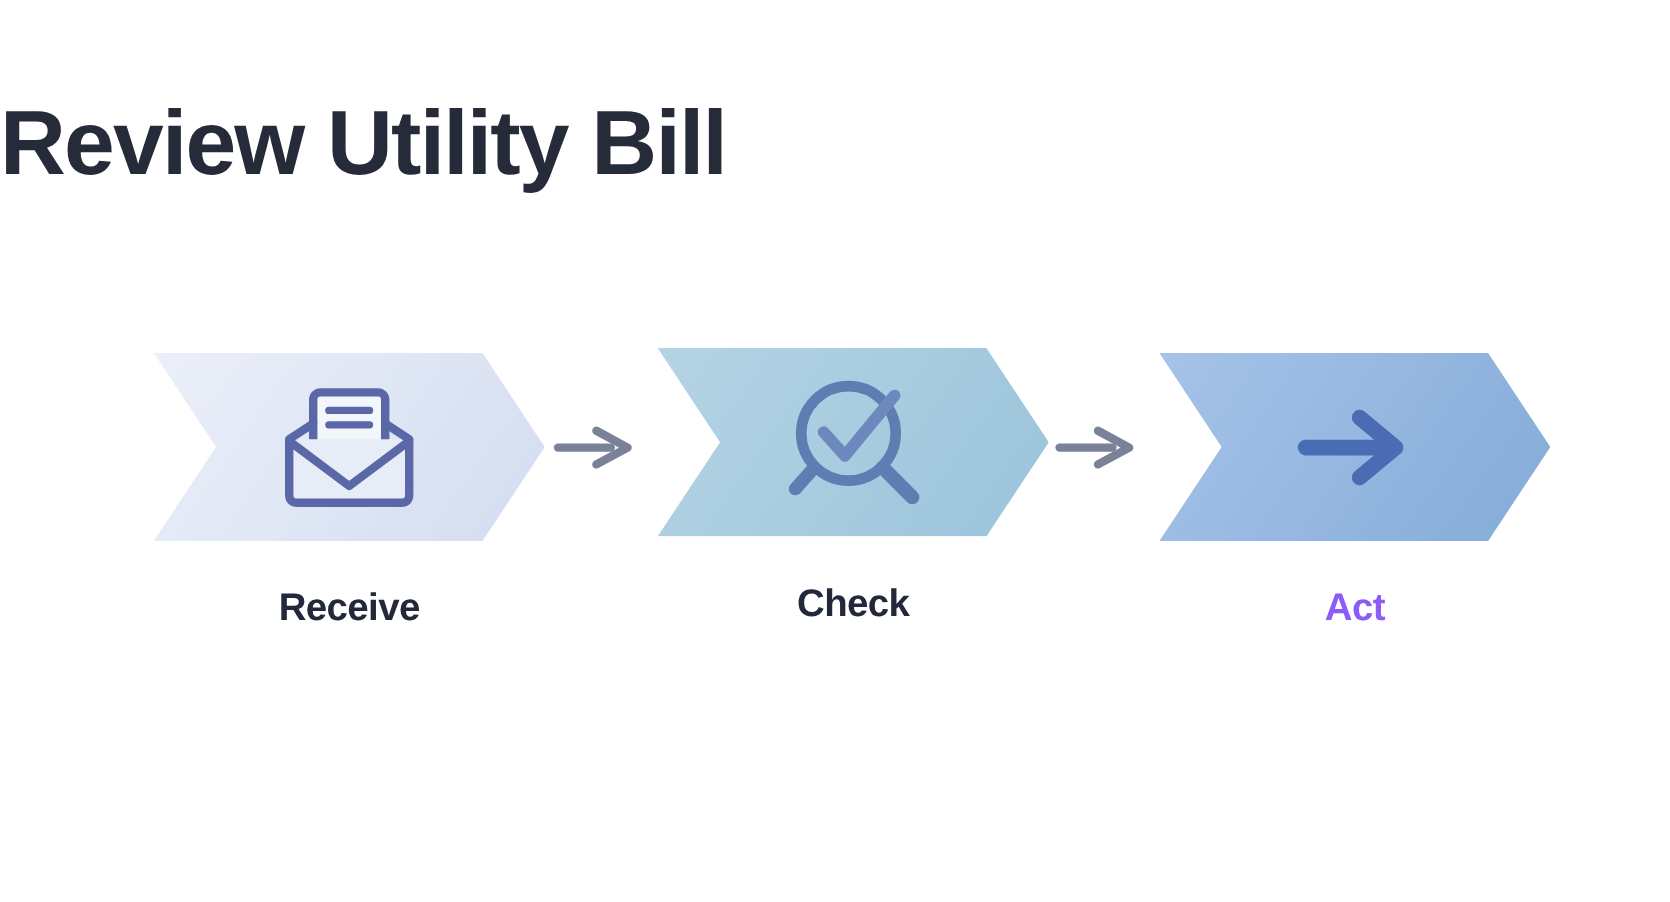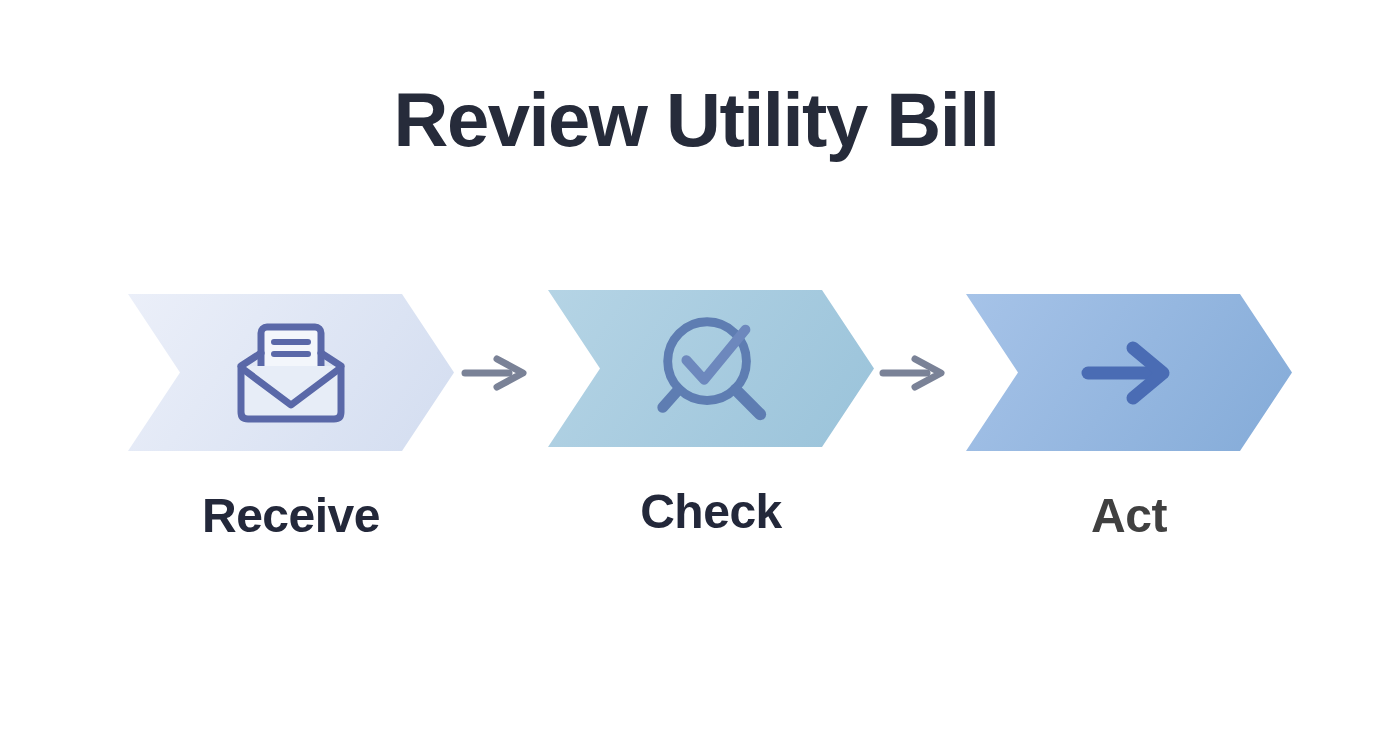--- a/index.html
+++ b/index.html
@@ -9,7 +9,7 @@
   }
   .title{
     position:absolute;top:78px;left:0;right:0;margin:0;
-    text-align:center;font-size:76px;font-weight:700;letter-spacing:-1.5px;
+    font-size:76px;font-weight:700;letter-spacing:-1.5px;
     line-height:1.1;
   }
   .step{position:absolute;width:326px;}

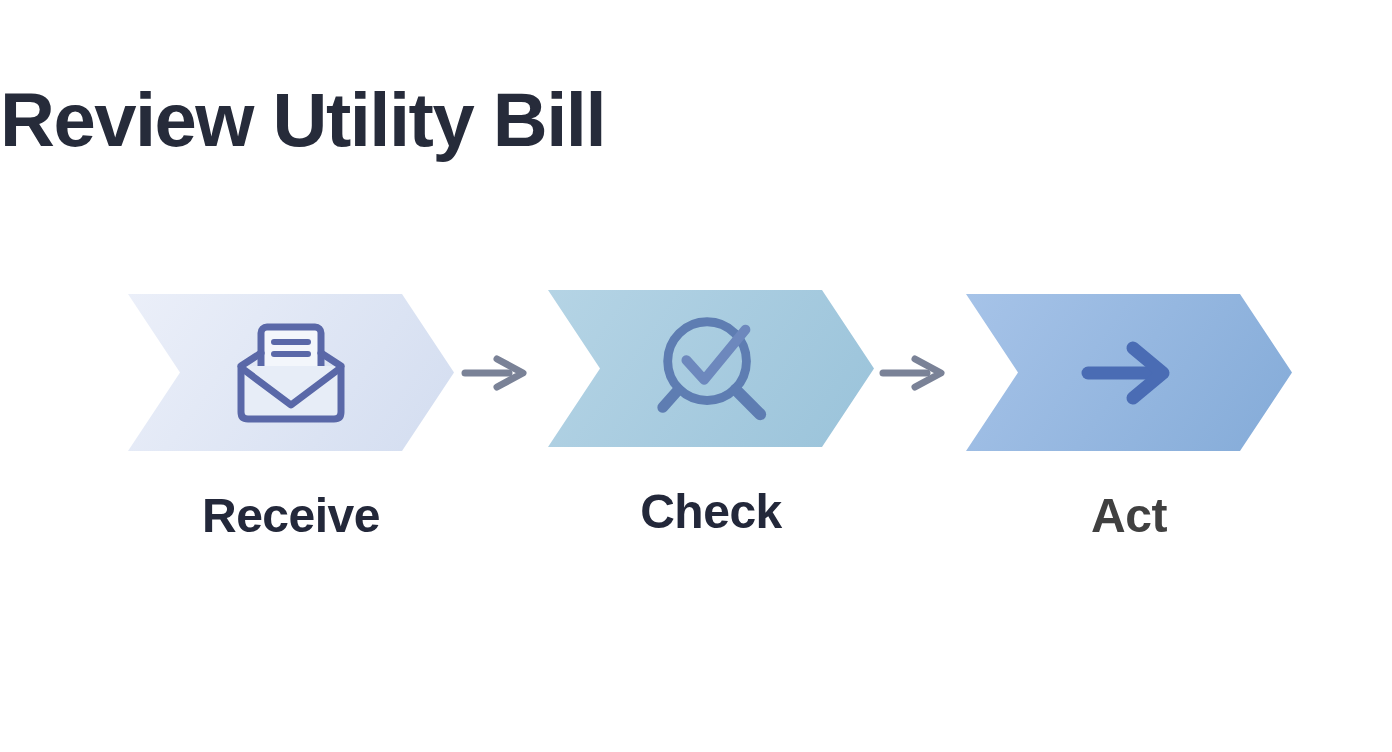--- a/index.html
+++ b/index.html
@@ -21,7 +21,7 @@
   }
   .step-label{
     position:absolute;top:194px;left:0;width:326px;
-    text-align:center;font-size:48px;font-weight:700;letter-spacing:-0.5px;
+    text-align:center;font-size:32px;font-weight:700;letter-spacing:-0.5px;
   }
   .connector{position:absolute;top:351px;}
   svg{display:block;}

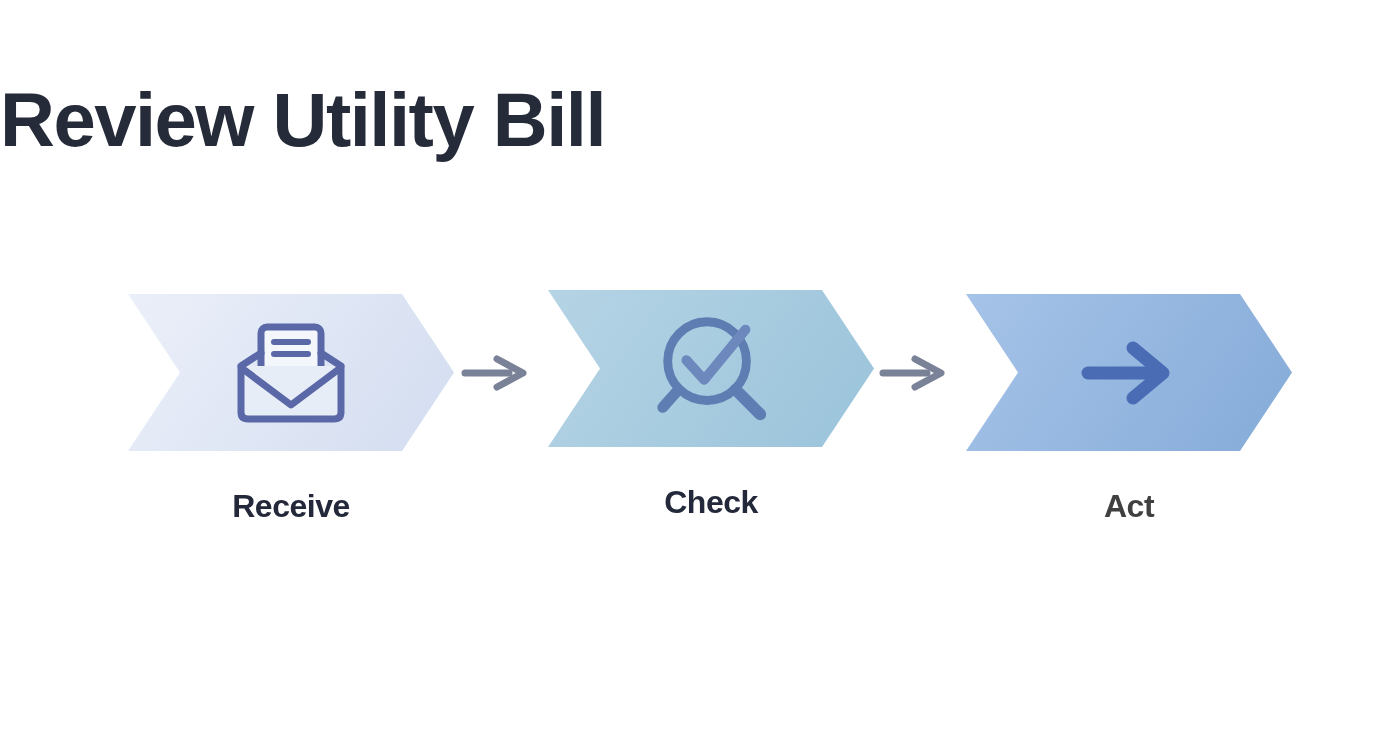--- a/index.html
+++ b/index.html
@@ -77,7 +77,7 @@
         <path d="M52,11 L82,36 L52,61" fill="none" stroke="currentColor" stroke-width="13" stroke-linecap="round" stroke-linejoin="round"></path>
       </svg>
     </div>
-    <div class="step-label" style="color: #404040;">Act</div>
+    <div class="step-label" style="color: #8b5cf6;">Act</div>
   </div>
 
 </div>

